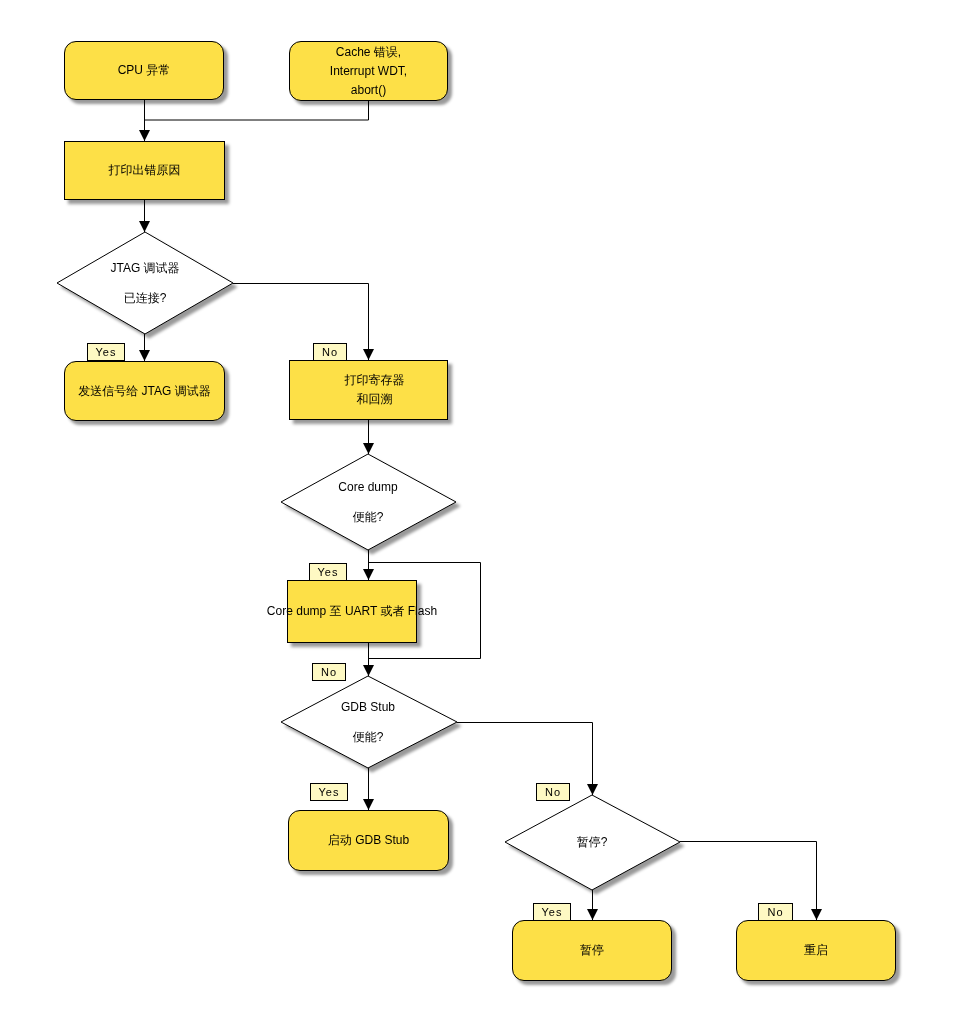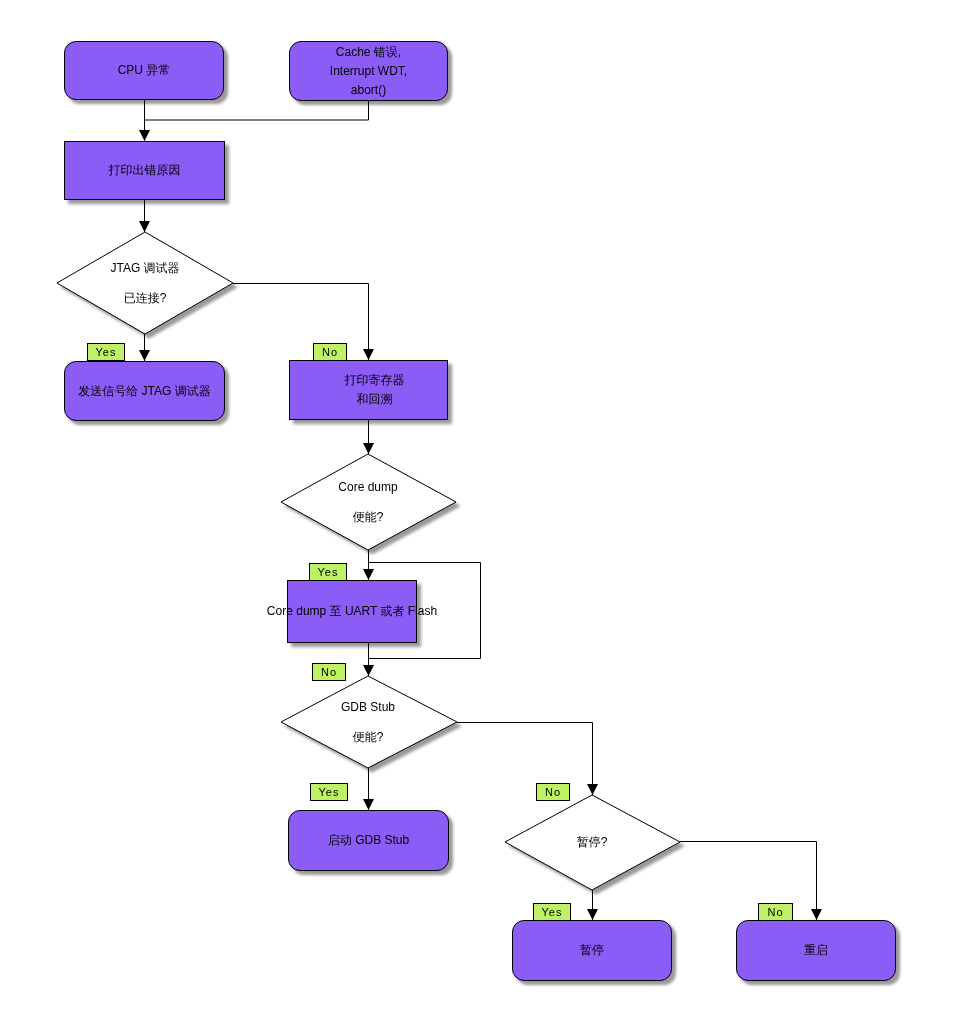--- a/index.html
+++ b/index.html
@@ -23,7 +23,7 @@
   .node {
     position: absolute;
     box-sizing: border-box;
-    background: #8b5cf6;
+    background: #fde047;
     border: 1px solid #000000;
     box-shadow: 4px 4px 3px rgba(0,0,0,0.40);
     display: flex;

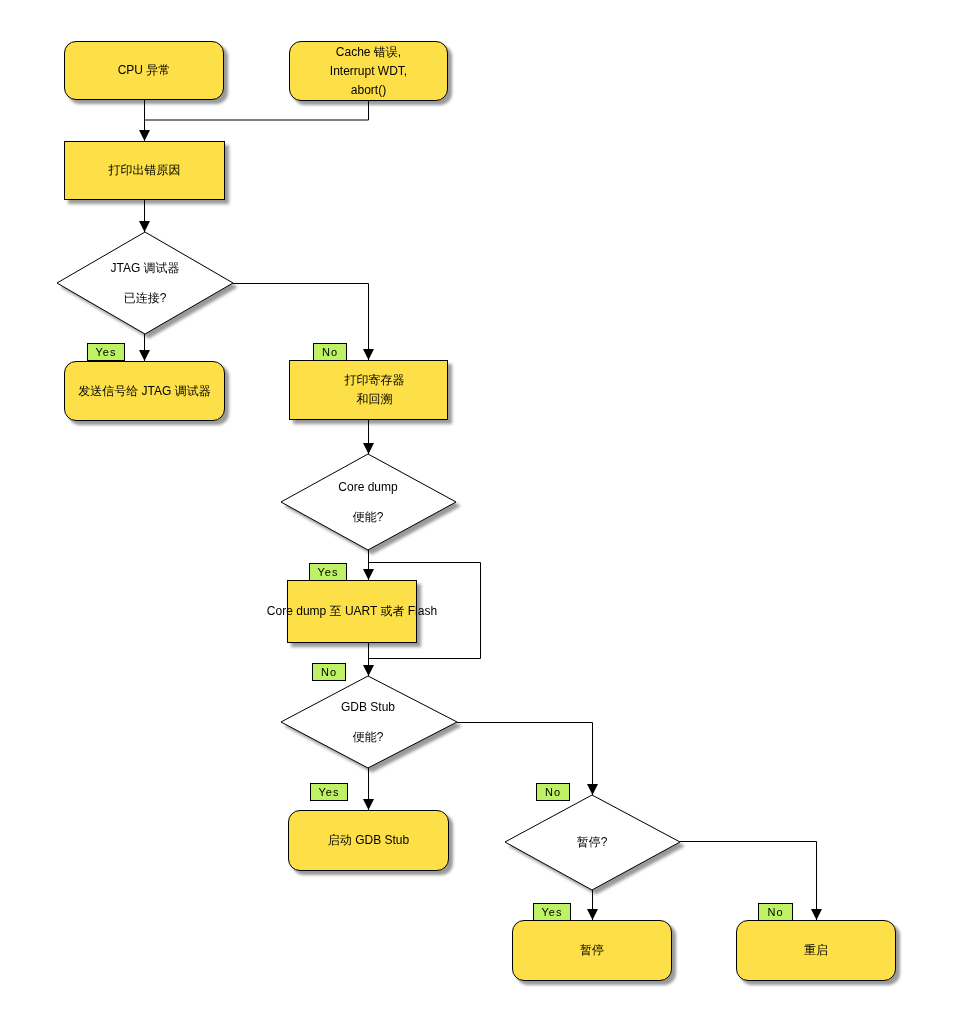--- a/index.html
+++ b/index.html
@@ -52,7 +52,7 @@
   .edge-label {
     position: absolute;
     box-sizing: border-box;
-    background: #bef264;
+    background: #fef9c3;
     border: 1px solid #000000;
     height: 18px;
     display: flex;

